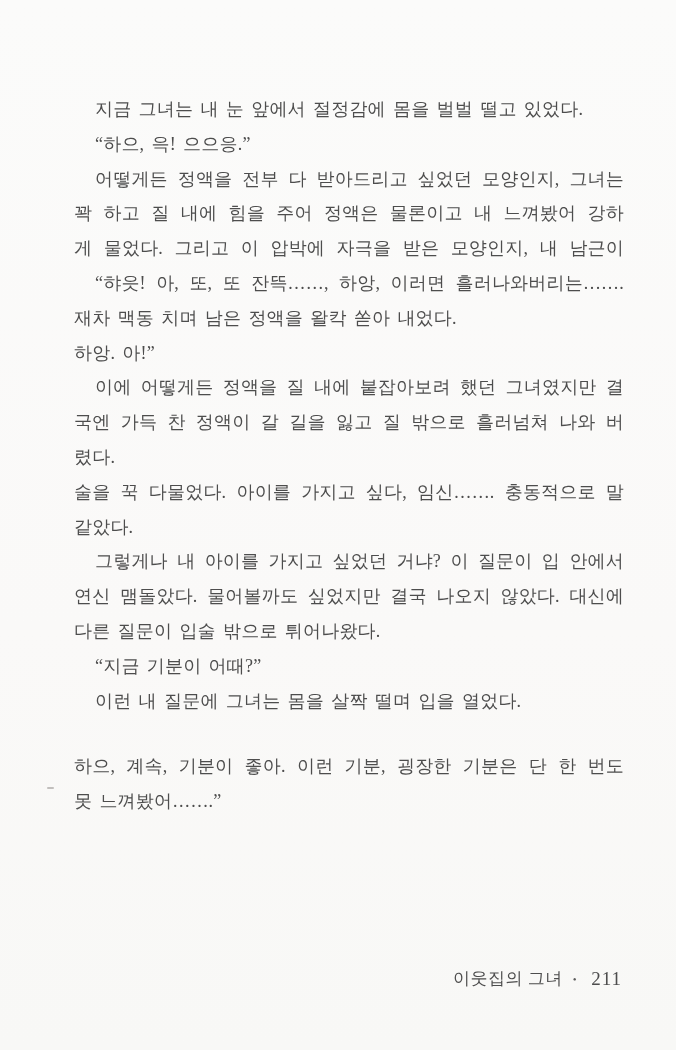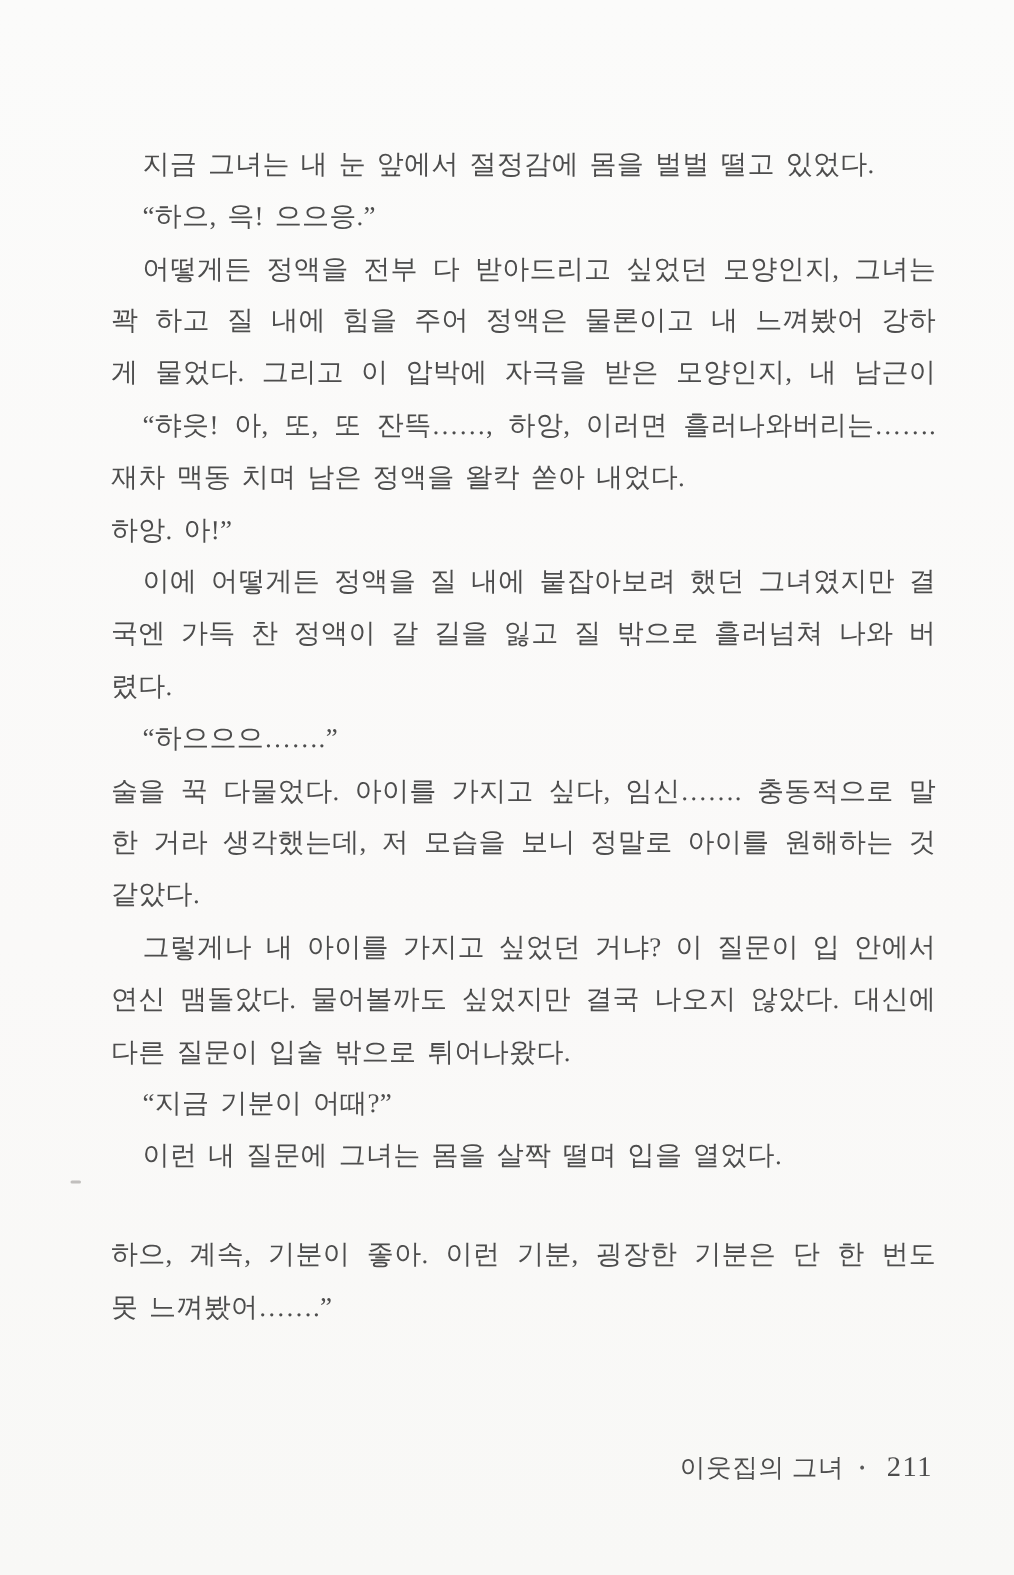--- a/index.html
+++ b/index.html
@@ -94,7 +94,6 @@
     <div class="line ind j">이에 어떻게든 정액을 질 내에 붙잡아보려 했던 그녀였지만 결</div>
     <div class="line j">국엔 가득 찬 정액이 갈 길을 잃고 질 밖으로 흘러넘쳐 나와 버</div>
     <div class="line">렸다.</div>
-    <div class="line ind">“하으으으…….”</div>
     <div class="line j">술을 꾹 다물었다. 아이를 가지고 싶다, 임신……. 충동적으로 말</div>
     <div class="line j">한 거라 생각했는데, 저 모습을 보니 정말로 아이를 원해하는 것</div>
     <div class="line">같았다.</div>

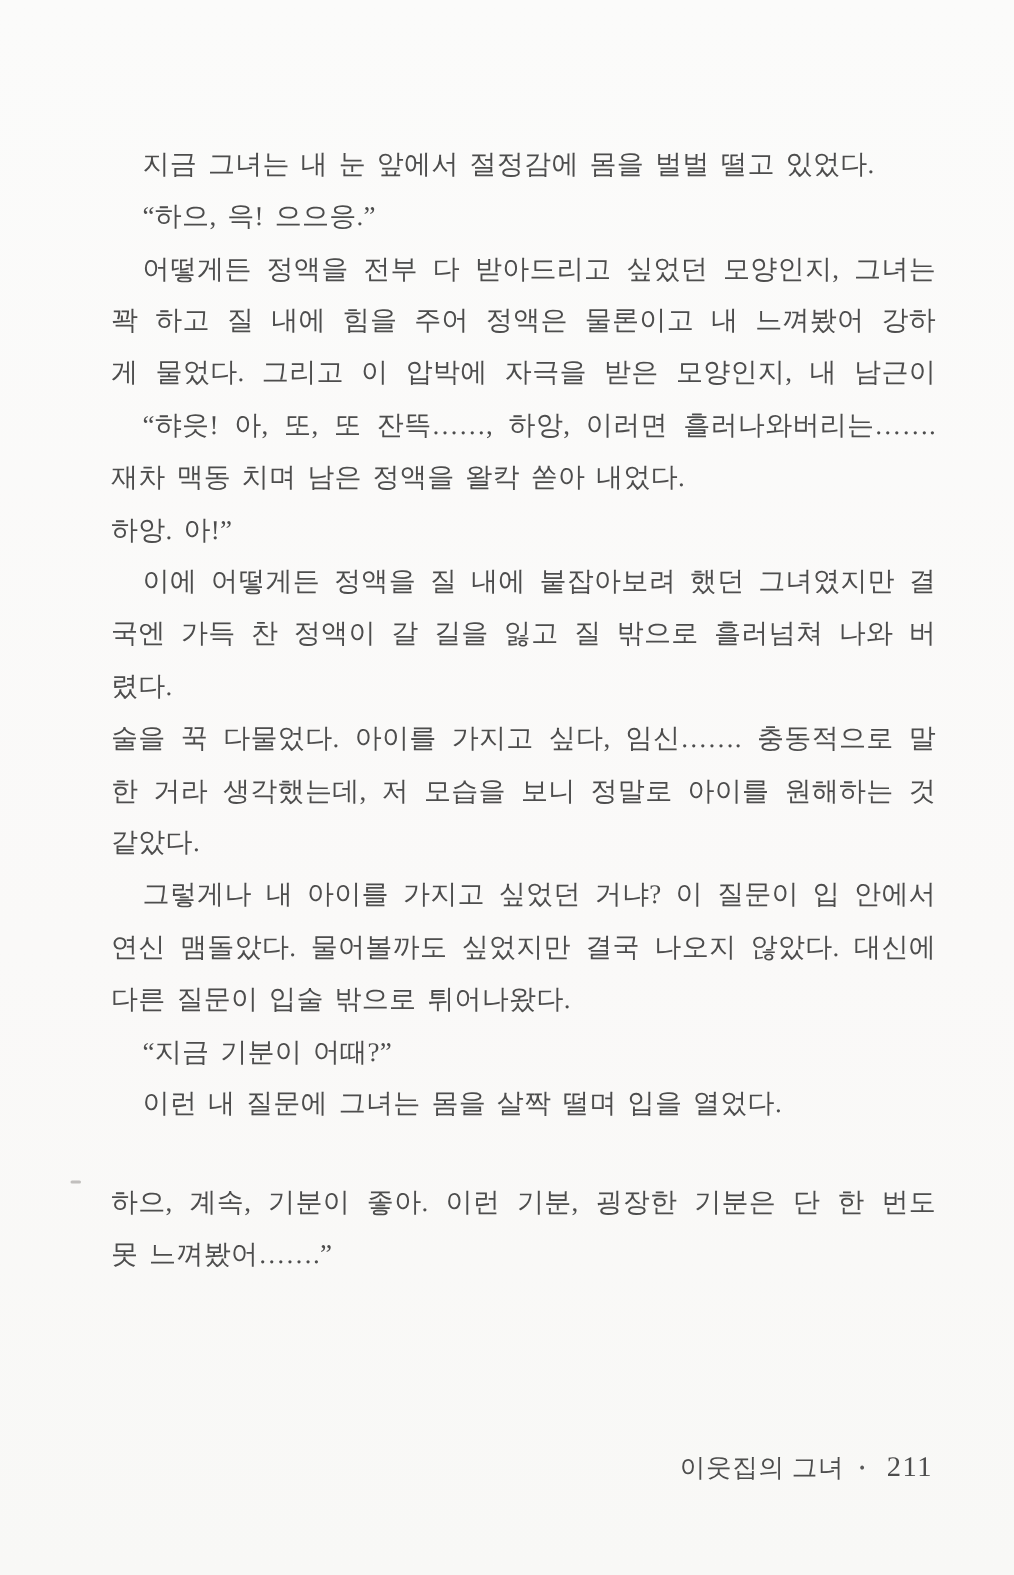--- a/index.html
+++ b/index.html
@@ -95,7 +95,6 @@
     <div class="line j">국엔 가득 찬 정액이 갈 길을 잃고 질 밖으로 흘러넘쳐 나와 버</div>
     <div class="line">렸다.</div>
     <div class="line j">술을 꾹 다물었다. 아이를 가지고 싶다, 임신……. 충동적으로 말</div>
-    <div class="line j">한 거라 생각했는데, 저 모습을 보니 정말로 아이를 원해하는 것</div>
     <div class="line">같았다.</div>
     <div class="line ind j">그렇게나 내 아이를 가지고 싶었던 거냐? 이 질문이 입 안에서</div>
     <div class="line j">연신 맴돌았다. 물어볼까도 싶었지만 결국 나오지 않았다. 대신에</div>

